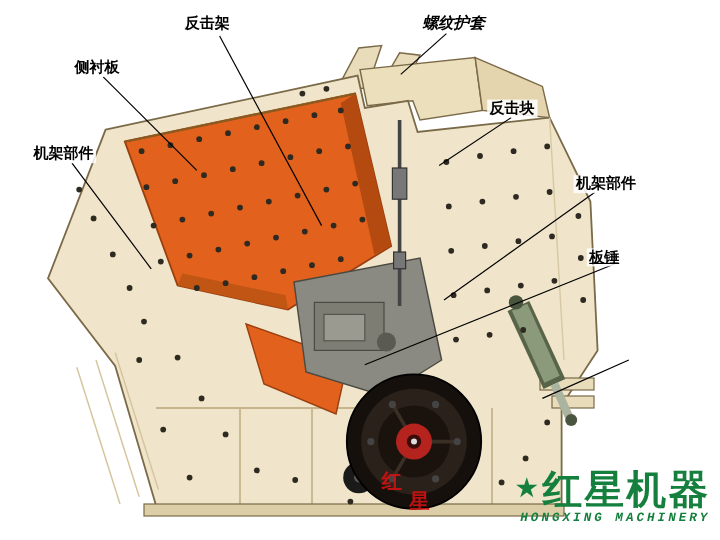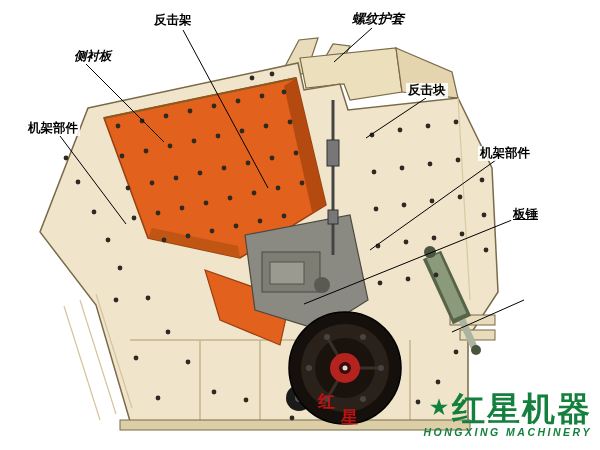--- a/index.html
+++ b/index.html
@@ -9,7 +9,7 @@
   .lbl{position:absolute;font-size:12.5px;font-weight:700;color:#000;white-space:nowrap;
        background:rgba(255,255,255,.85);padding:0 2px;line-height:15px;}
   .lbl.big{font-size:13px;font-style:italic;}
-  #lbl-impact-frame{left:152px;top:13px;}
+  #lbl-impact-frame{left:152px;top:13px;font-family:Liberation Mono, monospace;}
   #lbl-threaded-sleeve{left:350px;top:11px;}
   #lbl-side-liner{left:72px;top:49px;font-style:italic;}
   #lbl-impact-block{left:406px;top:83px;}

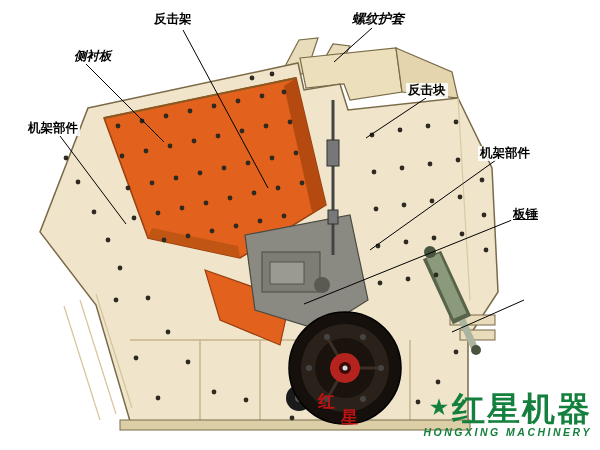--- a/index.html
+++ b/index.html
@@ -11,7 +11,7 @@
   .lbl.big{font-size:13px;font-style:italic;}
   #lbl-impact-frame{left:152px;top:13px;font-family:Liberation Mono, monospace;}
   #lbl-threaded-sleeve{left:350px;top:11px;}
-  #lbl-side-liner{left:72px;top:49px;font-style:italic;}
+  #lbl-side-liner{left:60px;top:49px;}
   #lbl-impact-block{left:406px;top:83px;}
   #lbl-frame-parts{left:26px;top:121px;text-align:right;}
   #lbl-rotor-parts{left:478px;top:146px;}

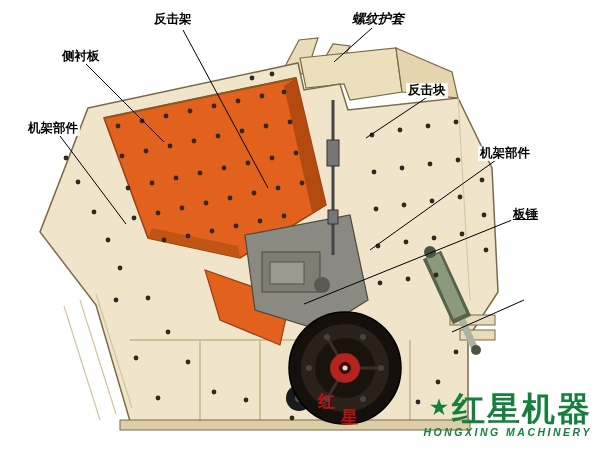--- a/index.html
+++ b/index.html
@@ -15,7 +15,7 @@
   #lbl-impact-block{left:406px;top:83px;}
   #lbl-frame-parts{left:26px;top:121px;text-align:right;}
   #lbl-rotor-parts{left:478px;top:146px;}
-  #lbl-blow-bar{left:511px;top:207px;text-decoration:underline;}
+  #lbl-blow-bar{left:489px;top:207px;text-decoration:underline;}
   #lbl-adjuster{left:488px;top:287px;}
   #watermark{position:absolute;right:8px;bottom:12px;text-align:right;color:#15803d;}
   #watermark .cn{font-size:33px;font-weight:700;letter-spacing:2px;line-height:34px;

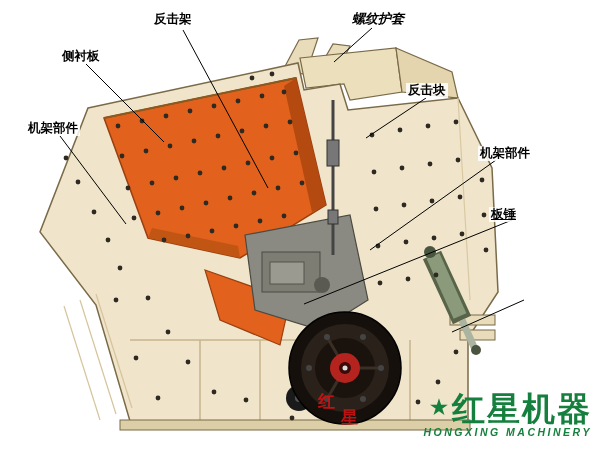--- a/index.html
+++ b/index.html
@@ -21,7 +21,7 @@
   #watermark .cn{font-size:33px;font-weight:700;letter-spacing:2px;line-height:34px;
                  font-family:"Liberation Serif","DejaVu Serif",serif;}
   #watermark .en{font-size:10.5px;font-weight:700;letter-spacing:2.5px;line-height:12px;
-                 font-style:italic;}
+                 font-style:italic;font-family:Liberation Mono, monospace;}
   #watermark .star{font-size:20px;vertical-align:6px;margin-right:2px;}
   .wm-partial{position:absolute;color:#d01212;font-size:17px;font-weight:700;opacity:.9;
               font-family:"Liberation Serif","DejaVu Serif",serif;}

